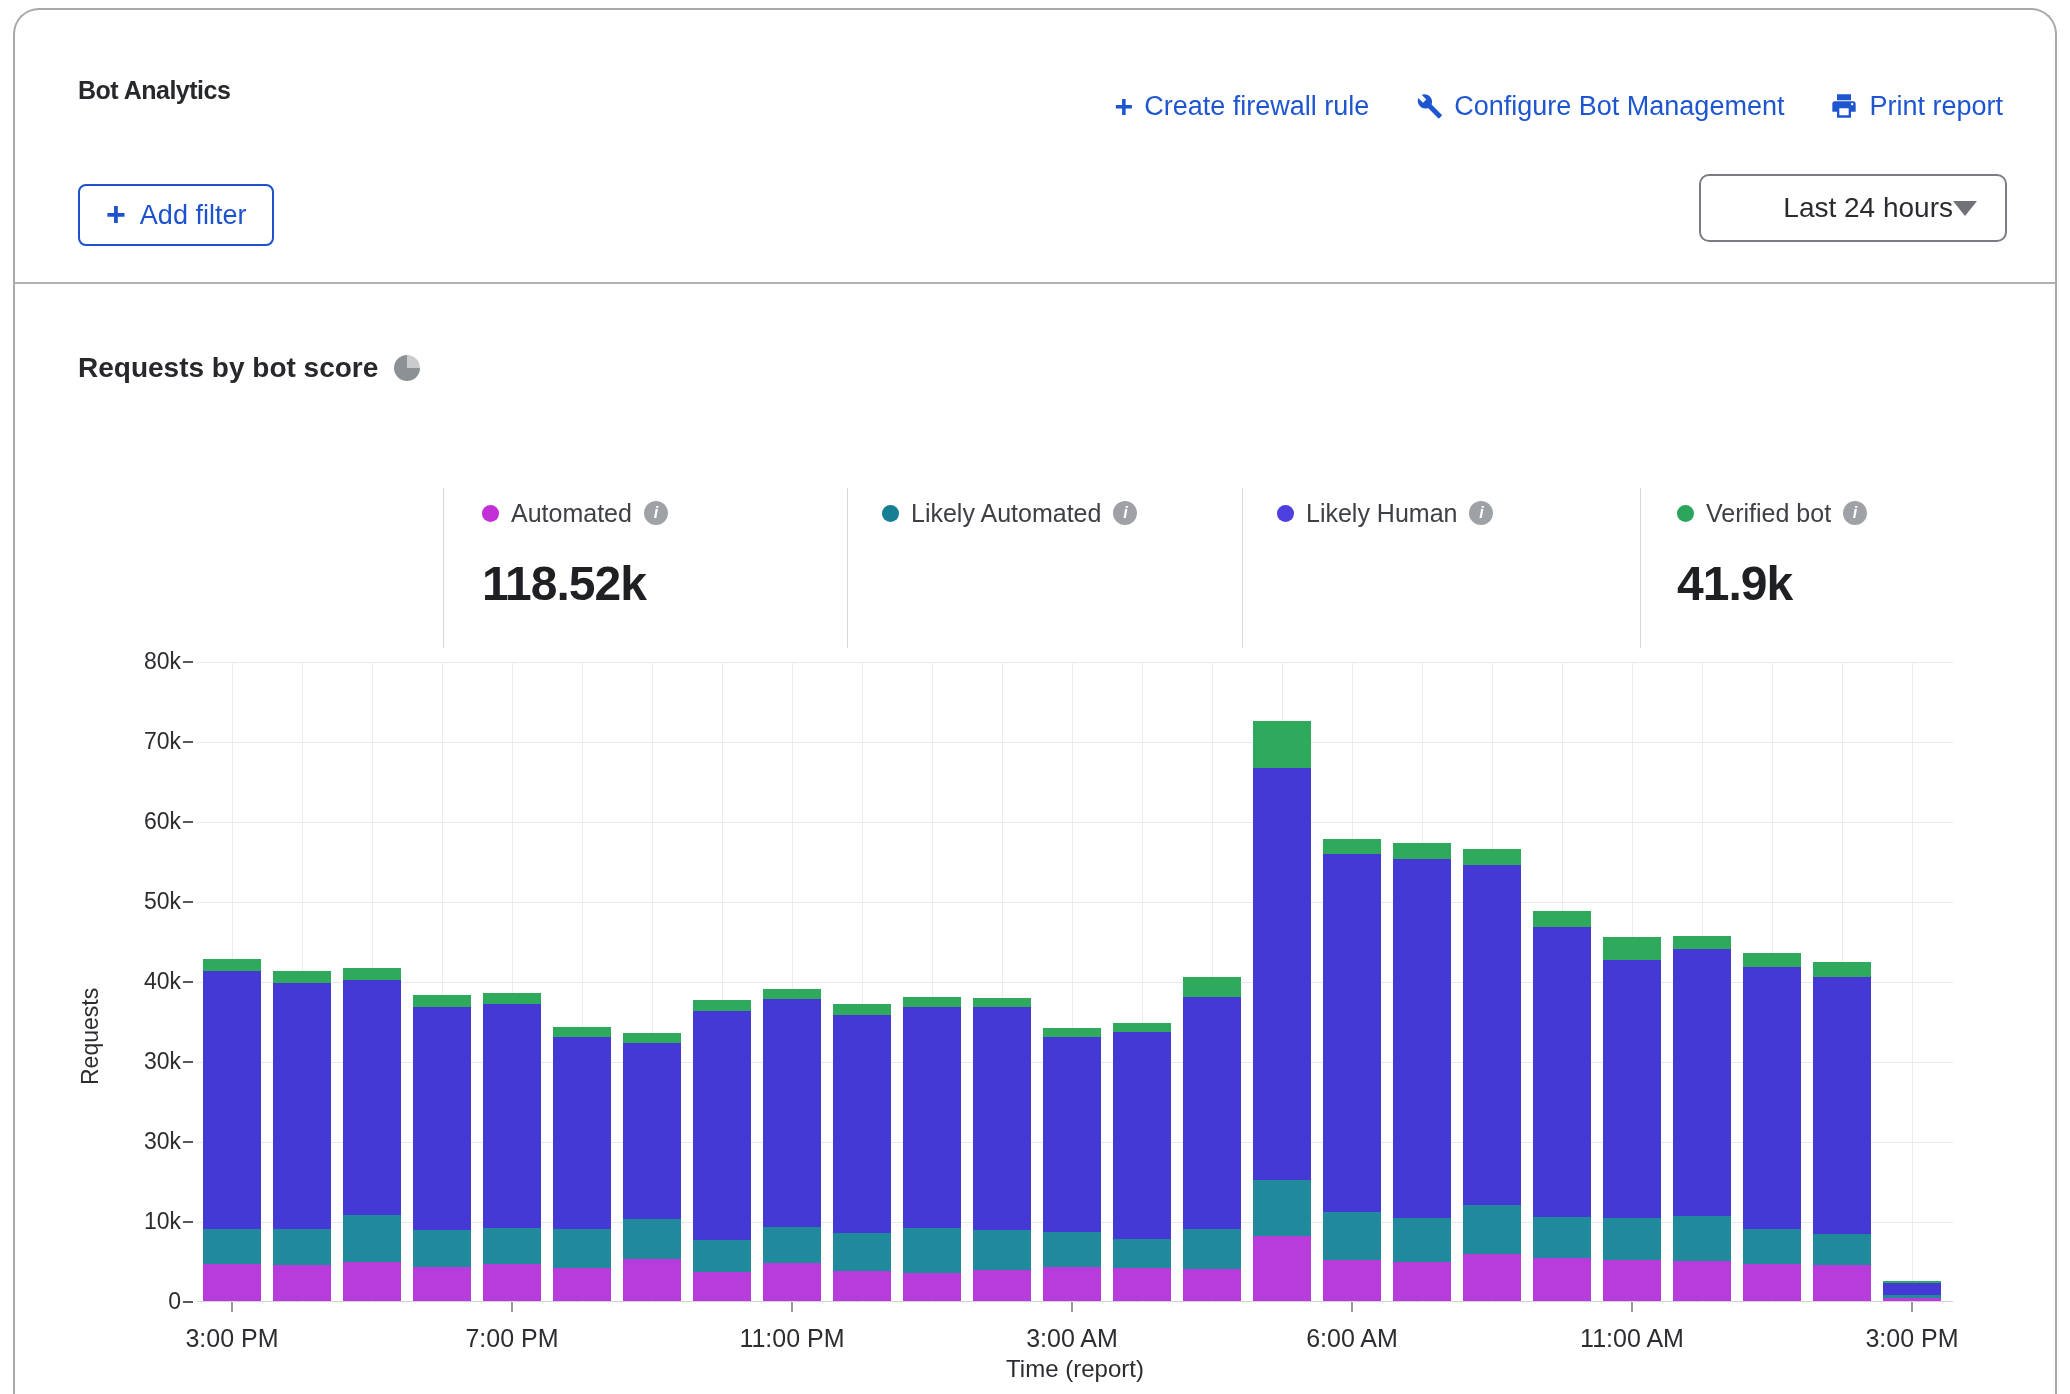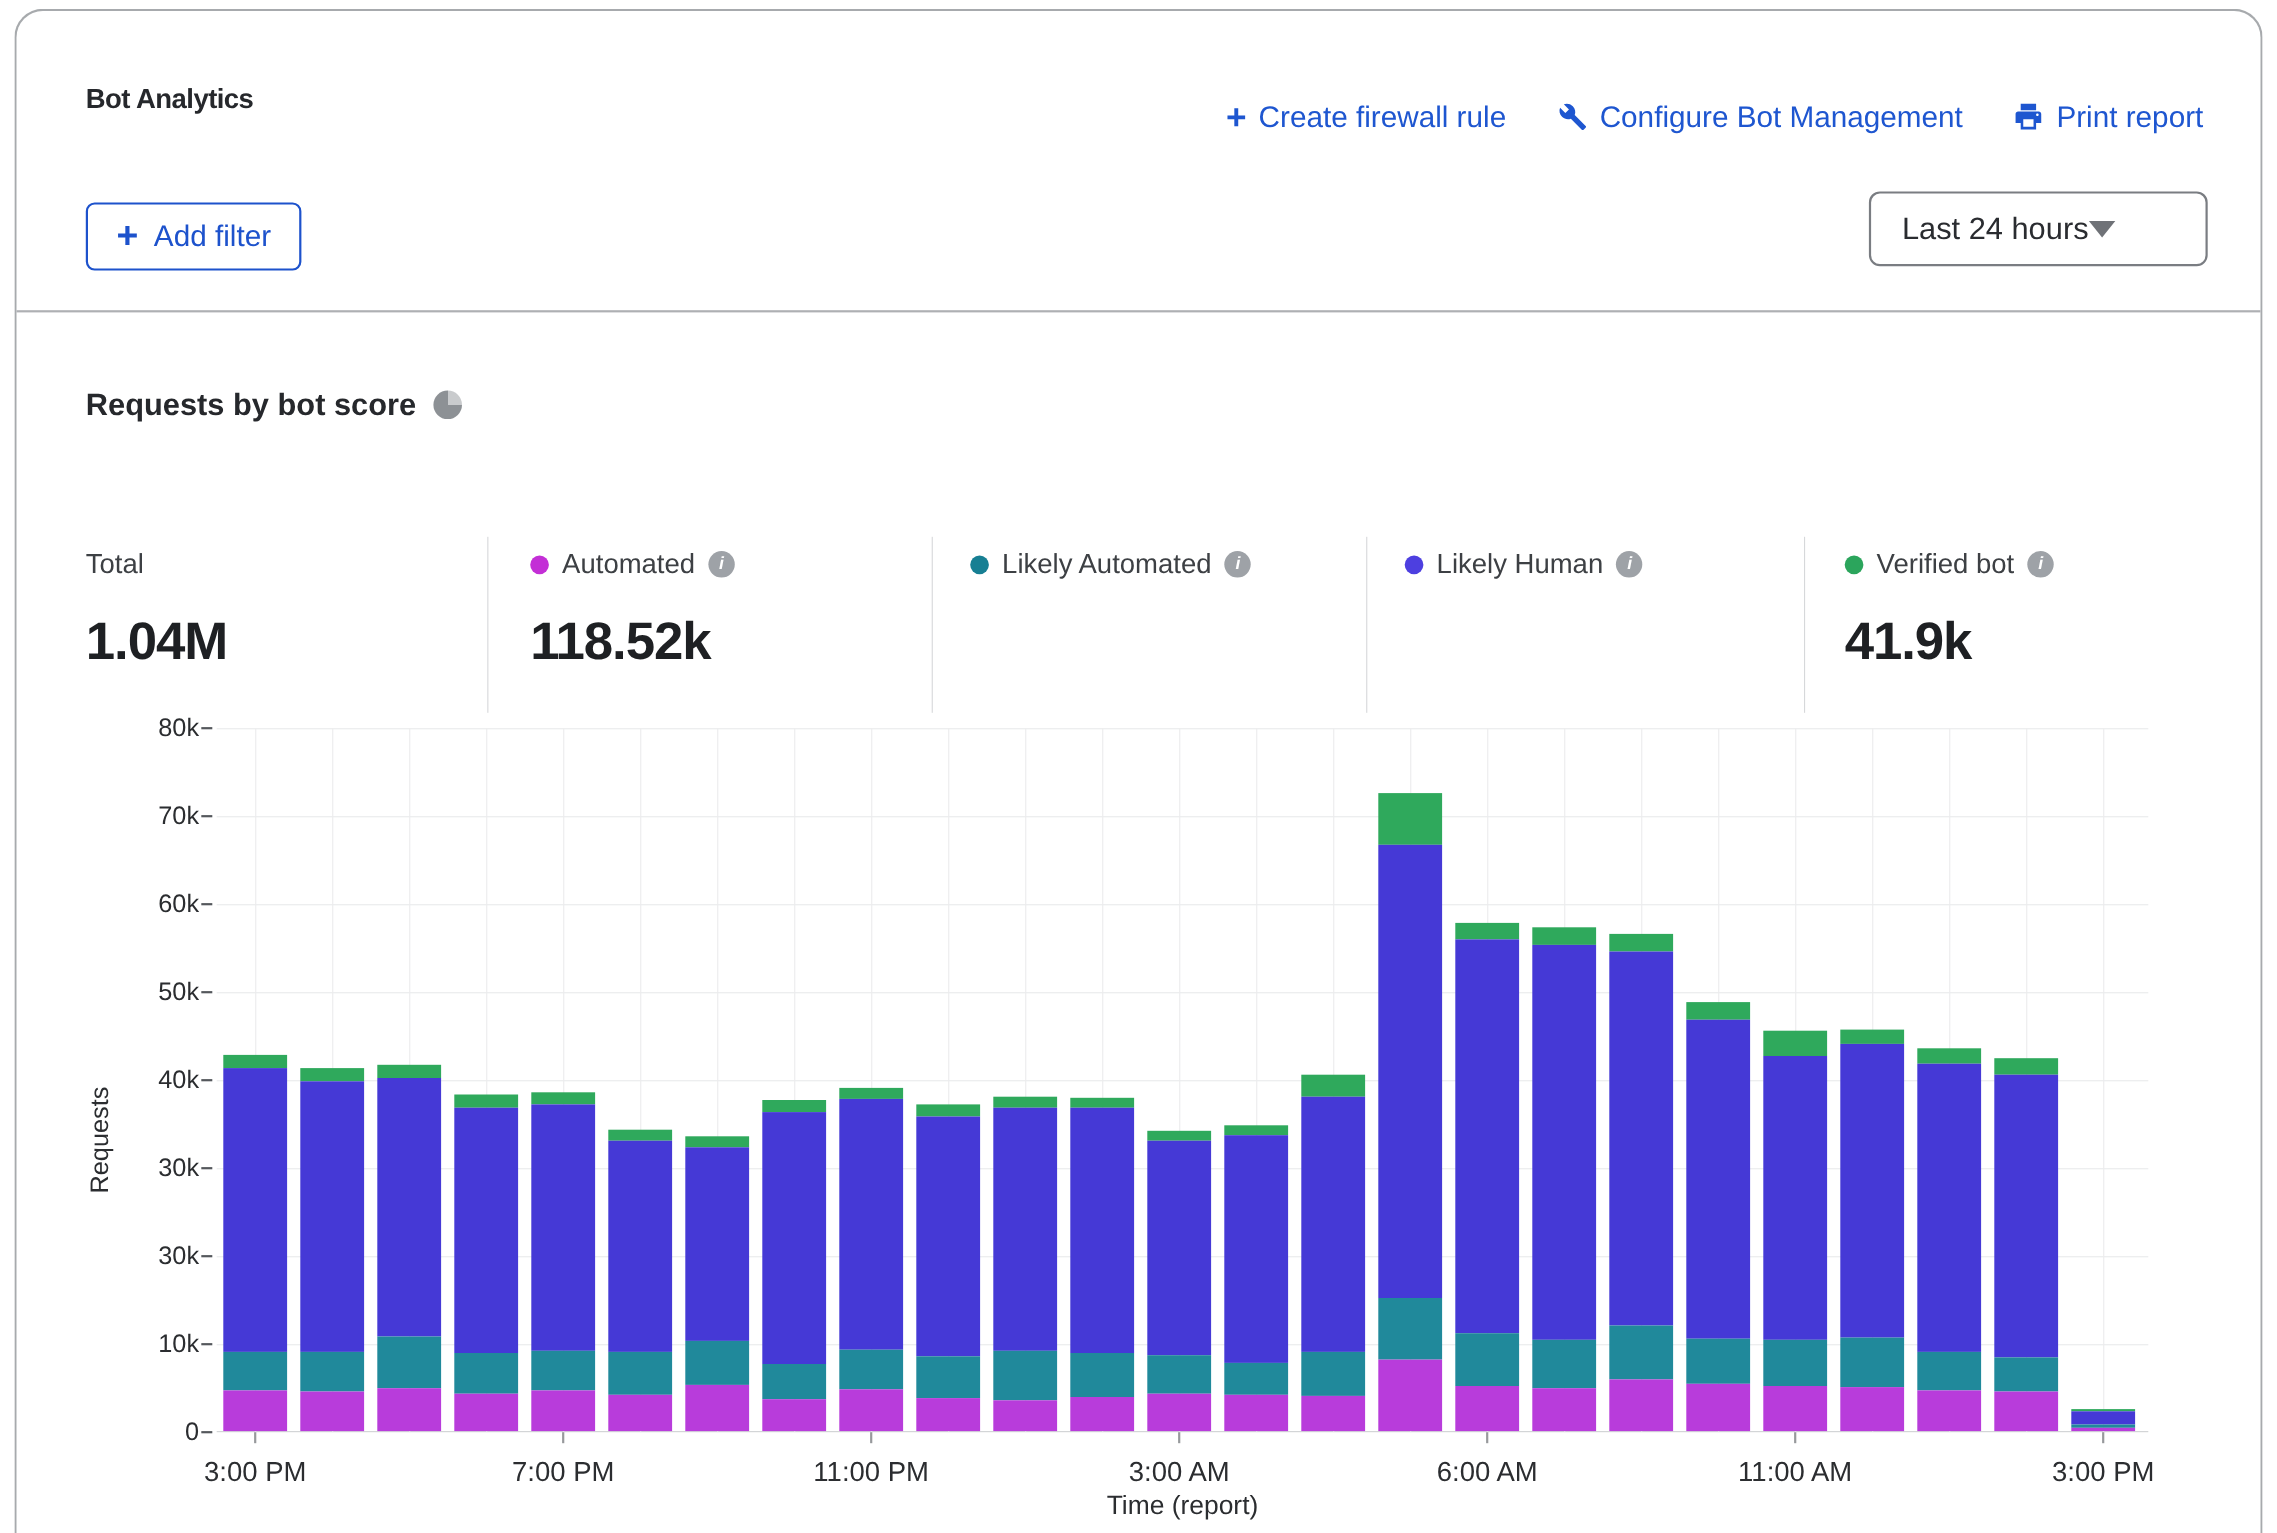--- a/index.html
+++ b/index.html
@@ -22,7 +22,7 @@
   .btn-add-filter .plus-glyph { font-size:34px; font-weight:bold; line-height:1; margin-top:-3px; }
   .dropdown { position:absolute; right:48px; top:164px; width:308px; height:68px;
     border:2px solid #7a7d82; border-radius:10px; background:#fff; display:flex;
-    align-items:center; justify-content:flex-start; padding:0 28px; font-size:28px;
+    align-items:center; justify-content:flex-end; padding:0 28px; font-size:28px;
     color:#2a2c30; cursor:pointer; }
   .caret-down { width:0; height:0; border-left:12px solid transparent;
     border-right:12px solid transparent; border-top:15px solid #6f7277; }

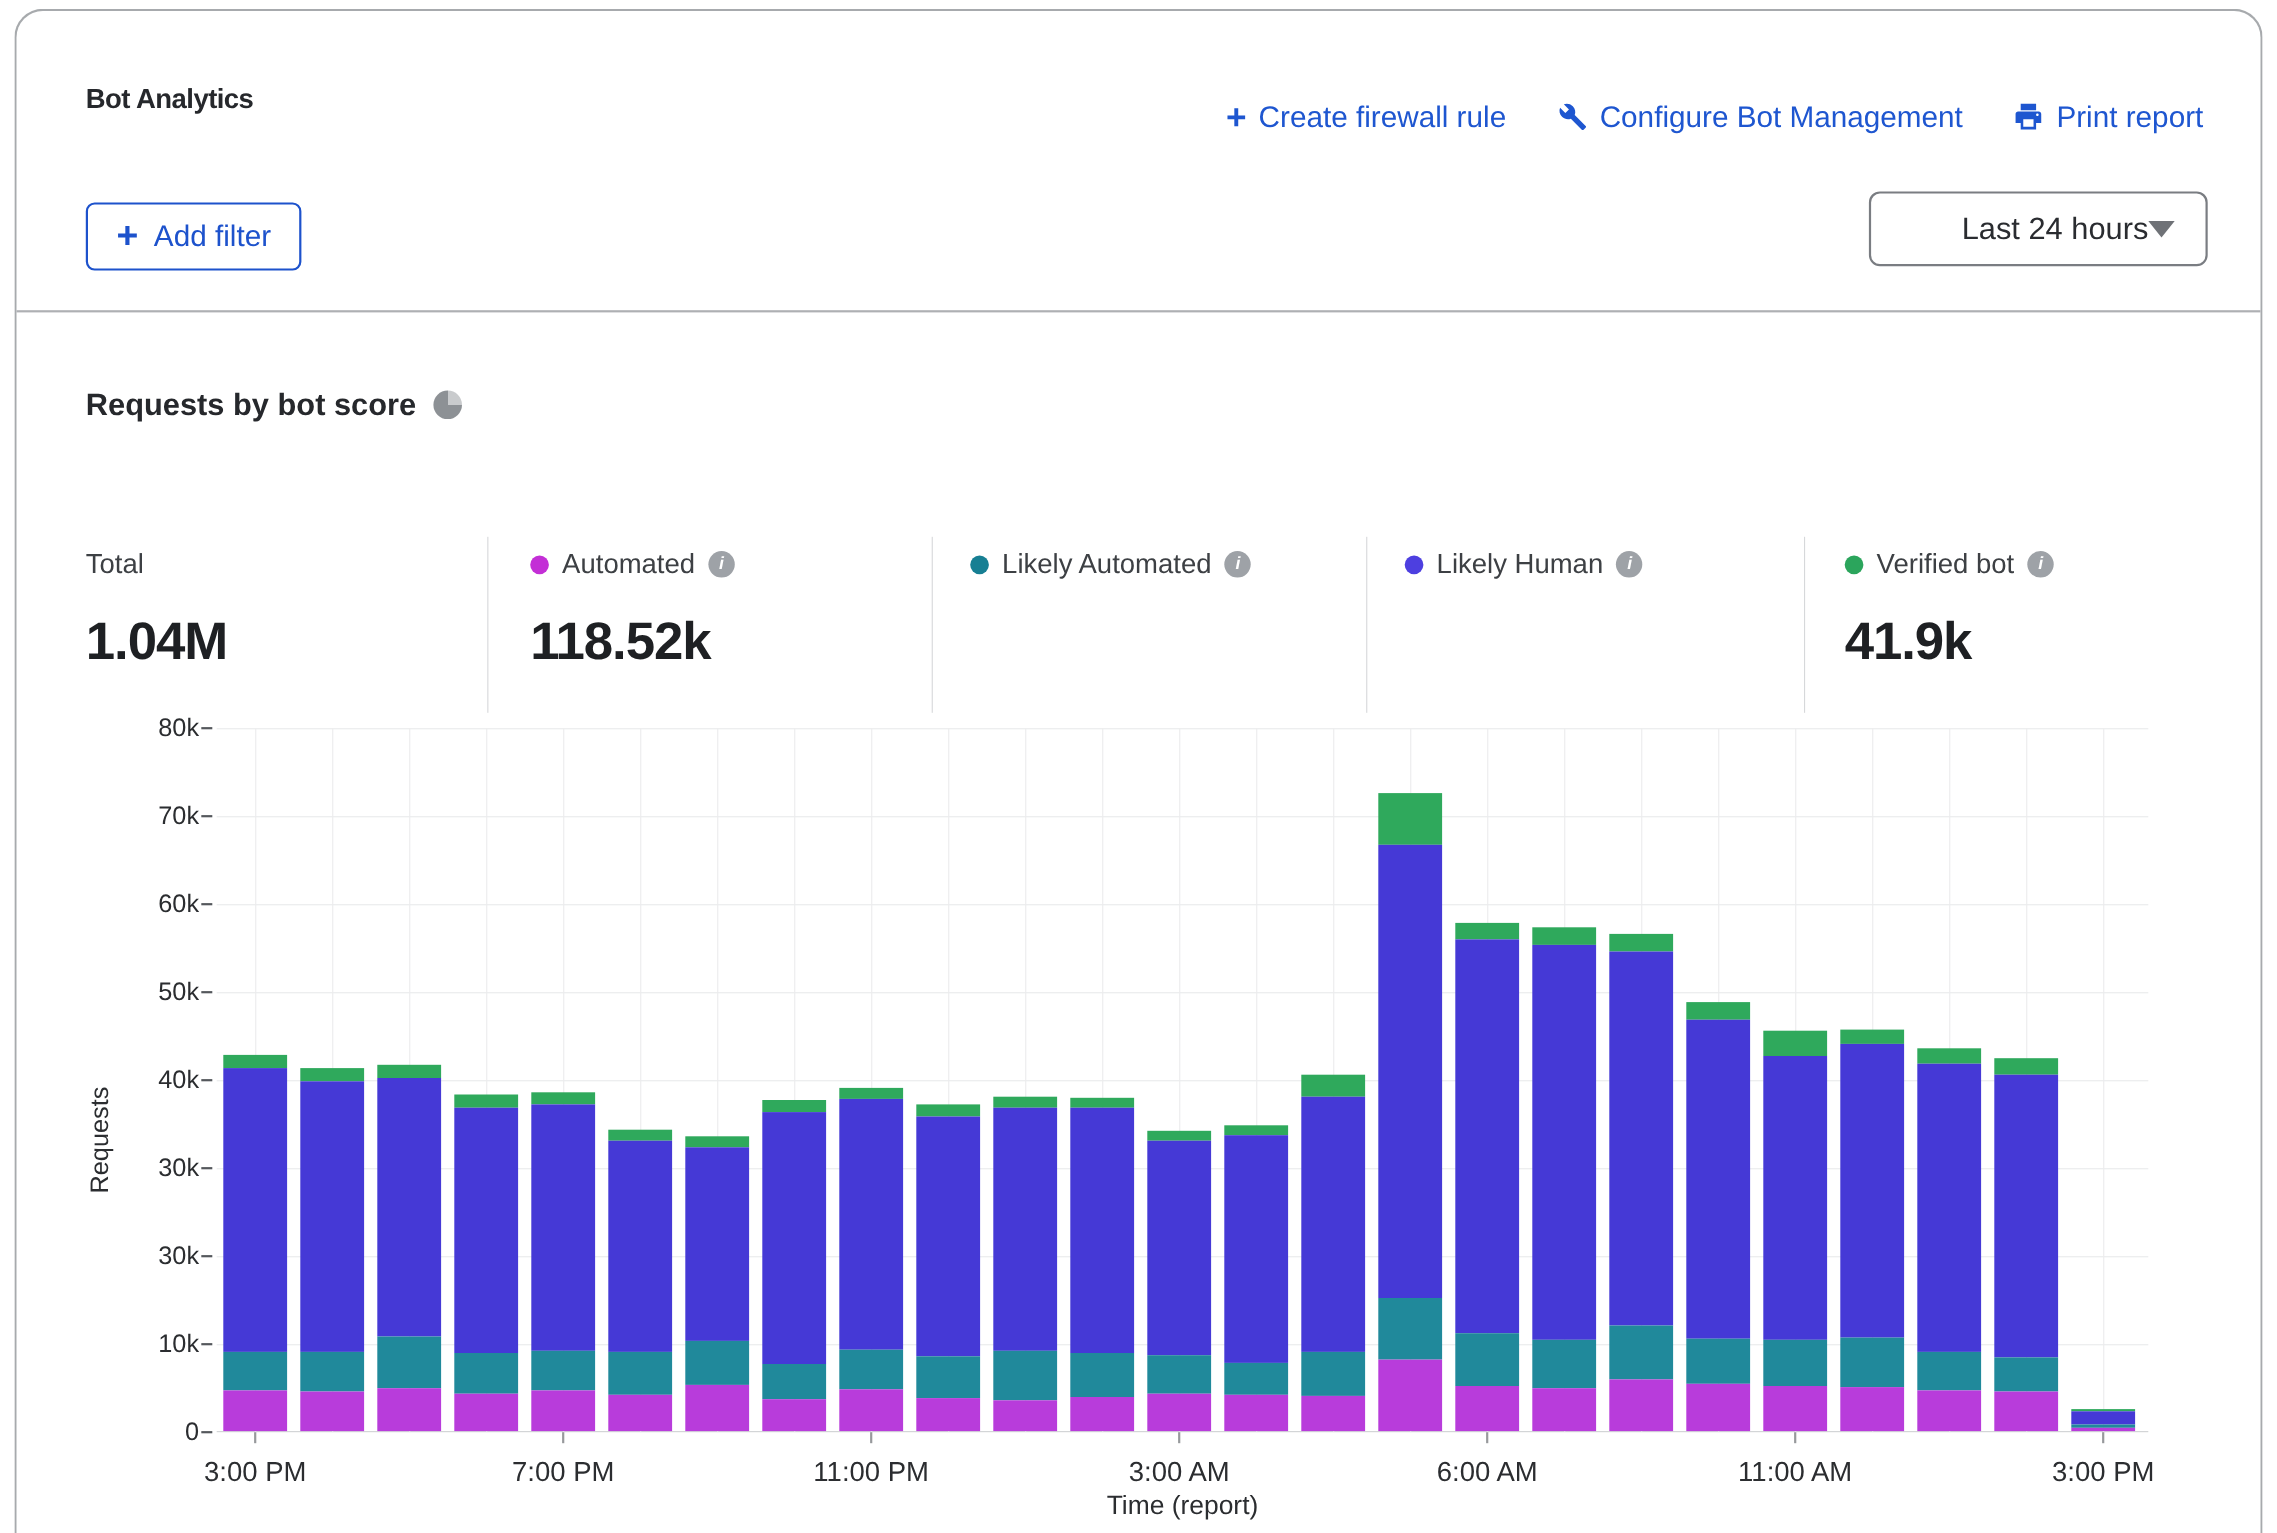--- a/index.html
+++ b/index.html
@@ -105,12 +105,6 @@
   </div>
 
   <div class="stats">
-    <div class="stat-col" style="left:63px;">
-      <div class="stat-label-row">
-          <span class="stat-label">Total</span>
-        </div>
-      <div class="stat-value">1.04M</div>
-    </div>
     <div class="stat-divider" style="left:428px;"></div>
     <div class="stat-col" style="left:467px;">
       <div class="stat-label-row">

